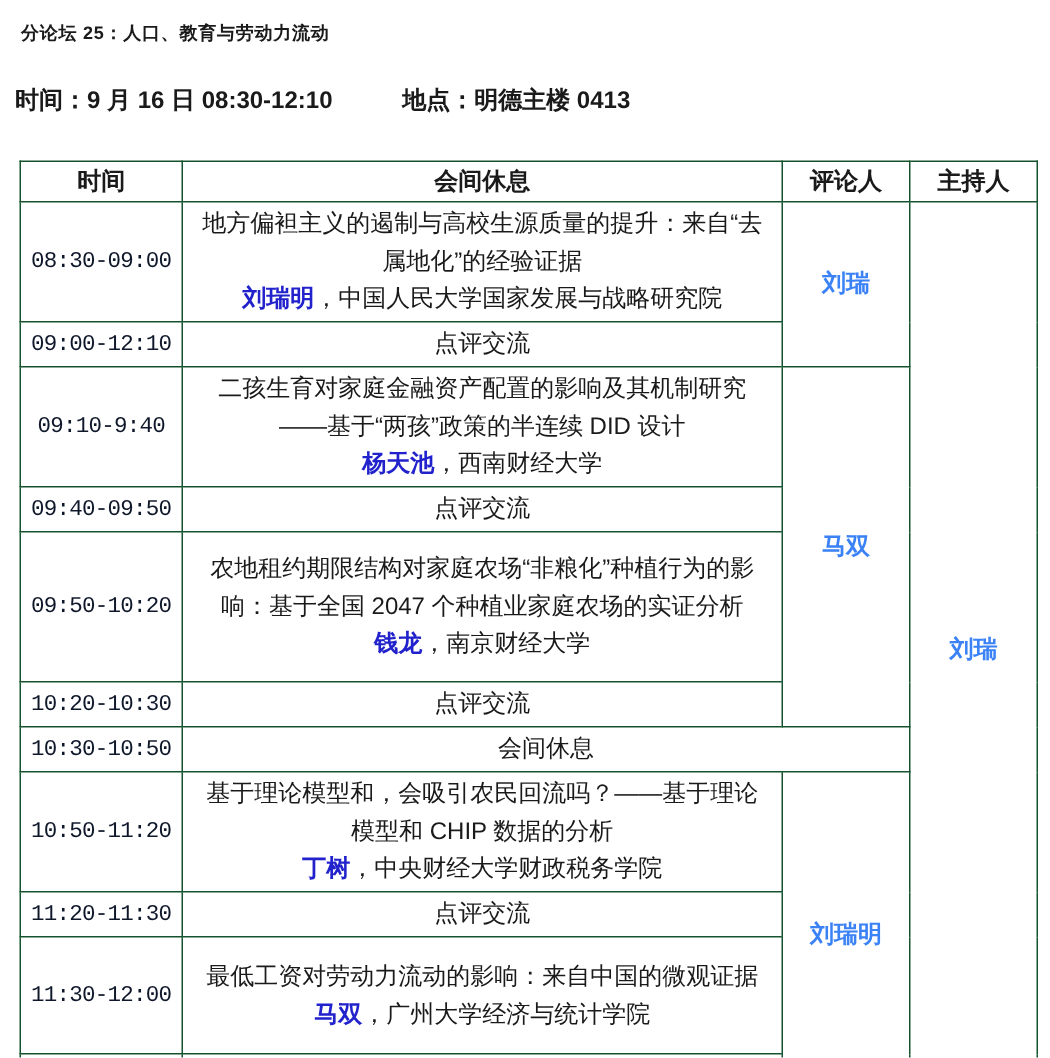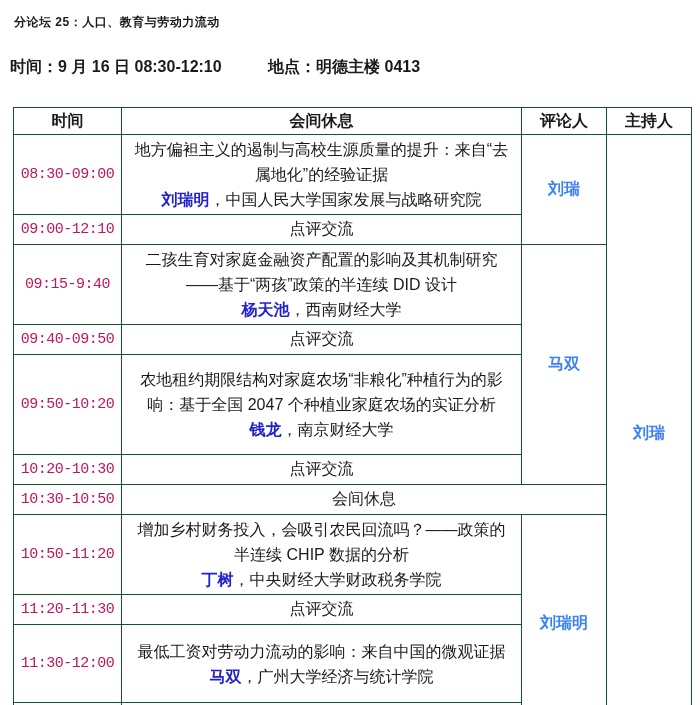--- a/index.html
+++ b/index.html
@@ -48,7 +48,7 @@
     font-size: 15px;
     letter-spacing: -0.5px;
     white-space: nowrap;
-    color: #be185d;
+    color: #0f172a;
   }
   td.paper {
     text-align: center;

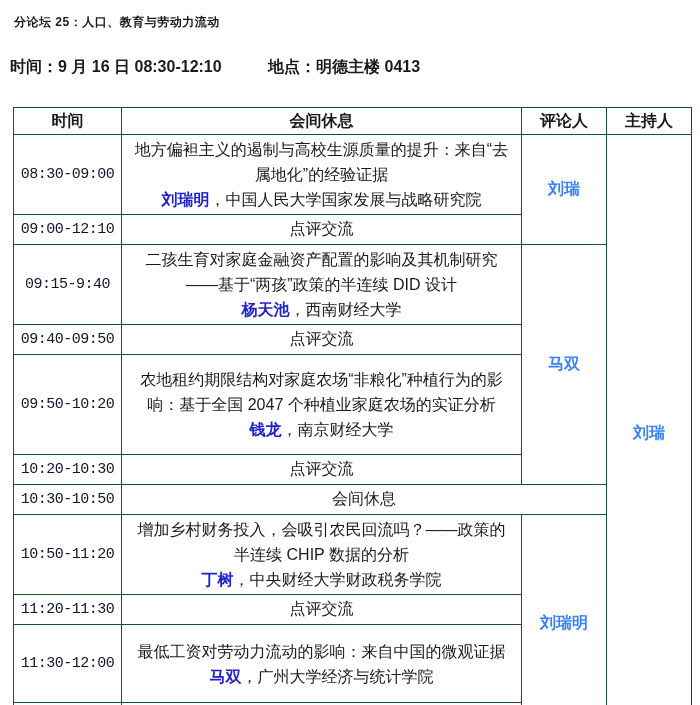--- a/index.html
+++ b/index.html
@@ -113,7 +113,7 @@
     </tr>
 
     <tr class="r-paper3">
-      <td class="time">09:15-9:40</td>
+      <td class="time">09:10-9:40</td>
       <td class="paper">
         <div class="ptitle">二孩生育对家庭金融资产配置的影响及其机制研究——基于“两孩”政策的半连续 DID 设计</div>
         <div class="pauthor"><span class="author-name">杨天池</span><span>，西南财经大学</span></div>

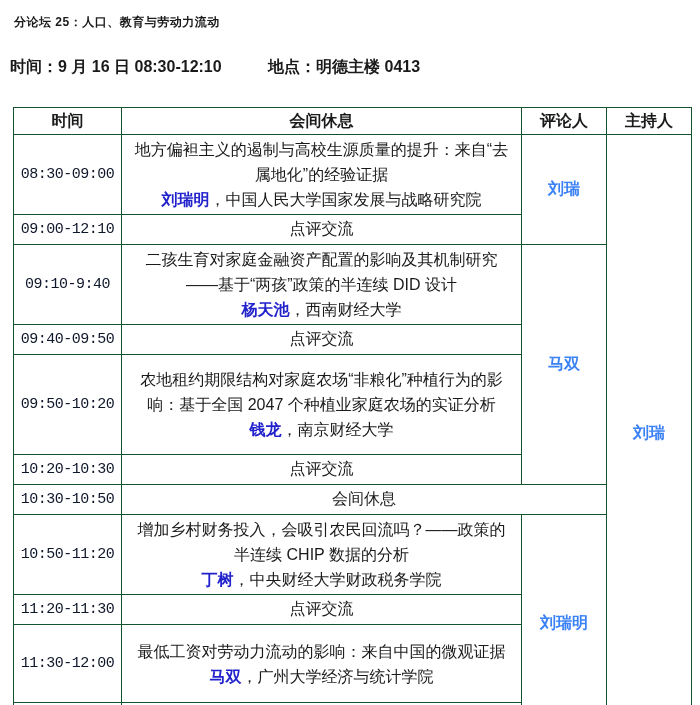--- a/index.html
+++ b/index.html
@@ -144,7 +144,7 @@
     <tr class="r-paper3">
       <td class="time">10:50-11:20</td>
       <td class="paper">
-        <div class="ptitle">增加乡村财务投入，会吸引农民回流吗？——政策的半连续 CHIP 数据的分析</div>
+        <div class="ptitle">基于理论模型和，会吸引农民回流吗？——基于理论模型和 CHIP 数据的分析</div>
         <div class="pauthor"><span class="author-name">丁树</span><span>，中央财经大学财政税务学院</span></div>
       </td>
       <td class="person" rowspan="4">刘瑞明</td>

